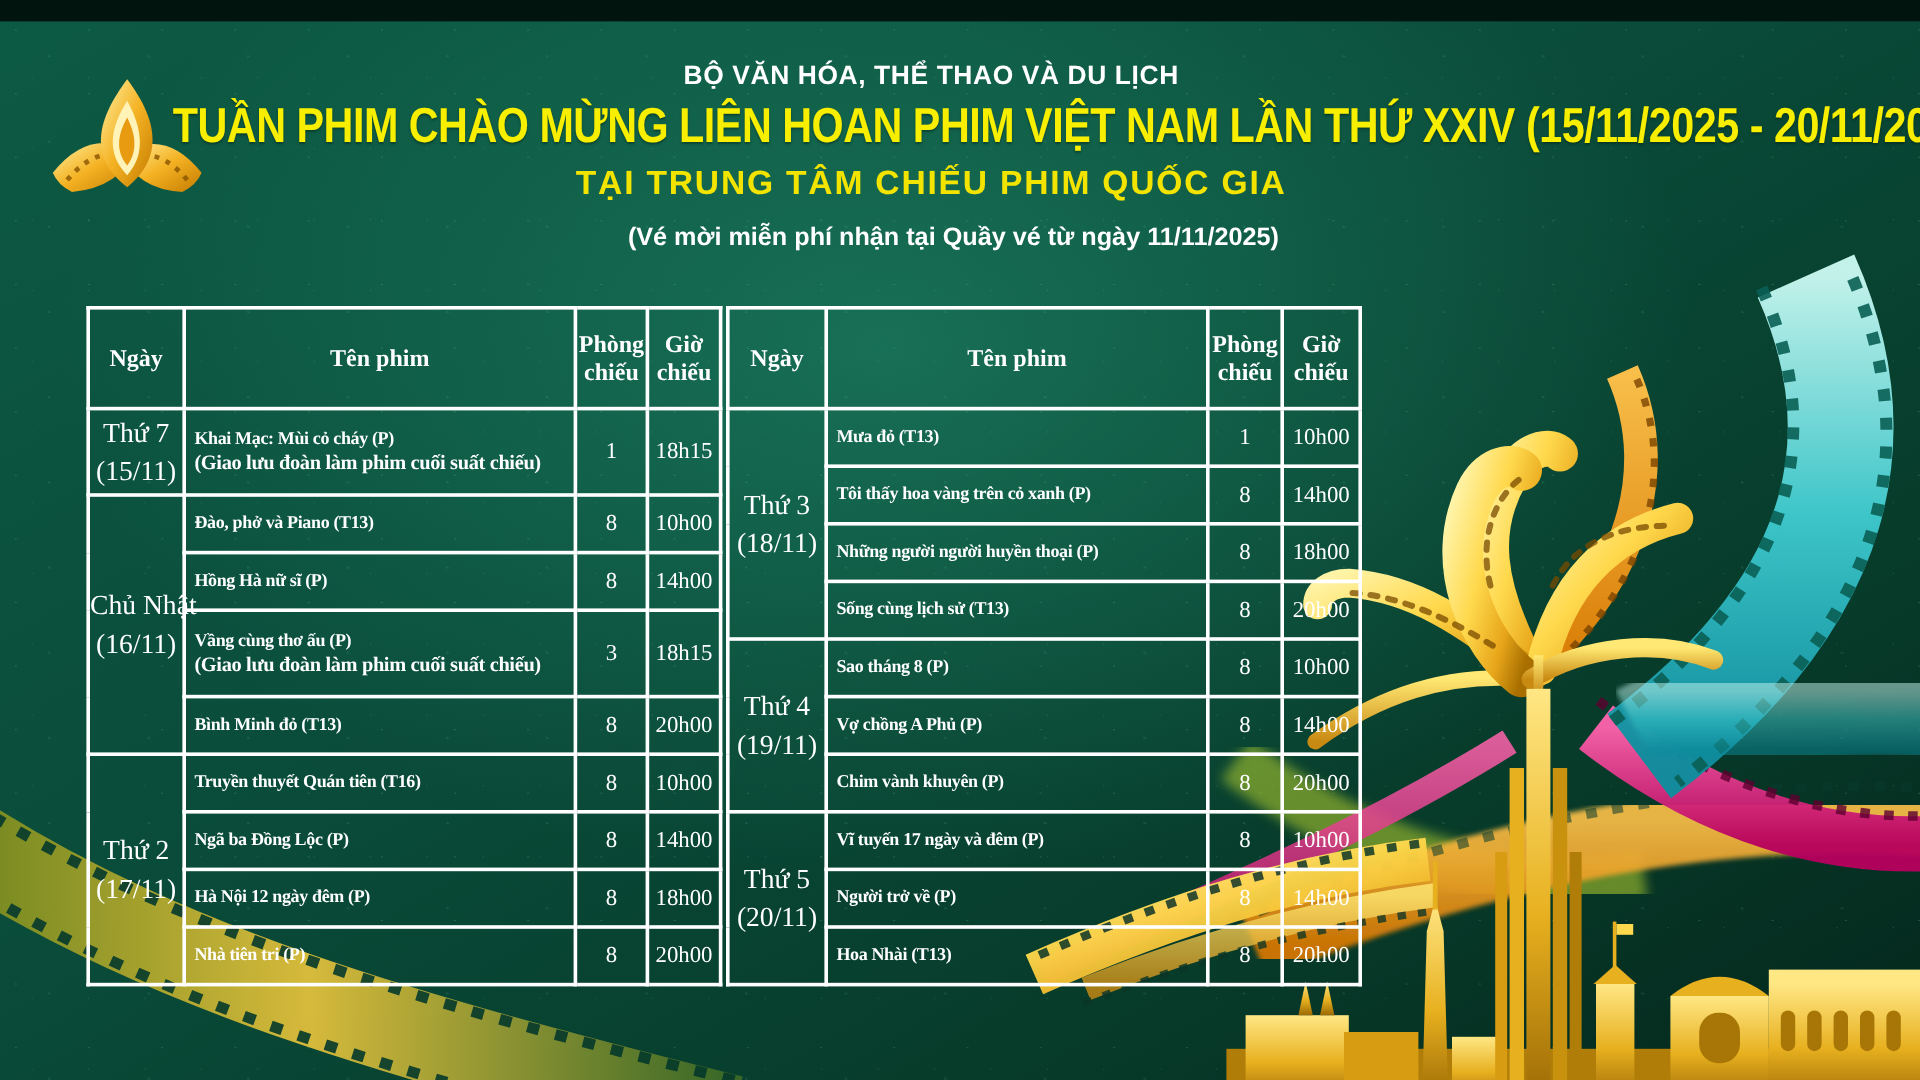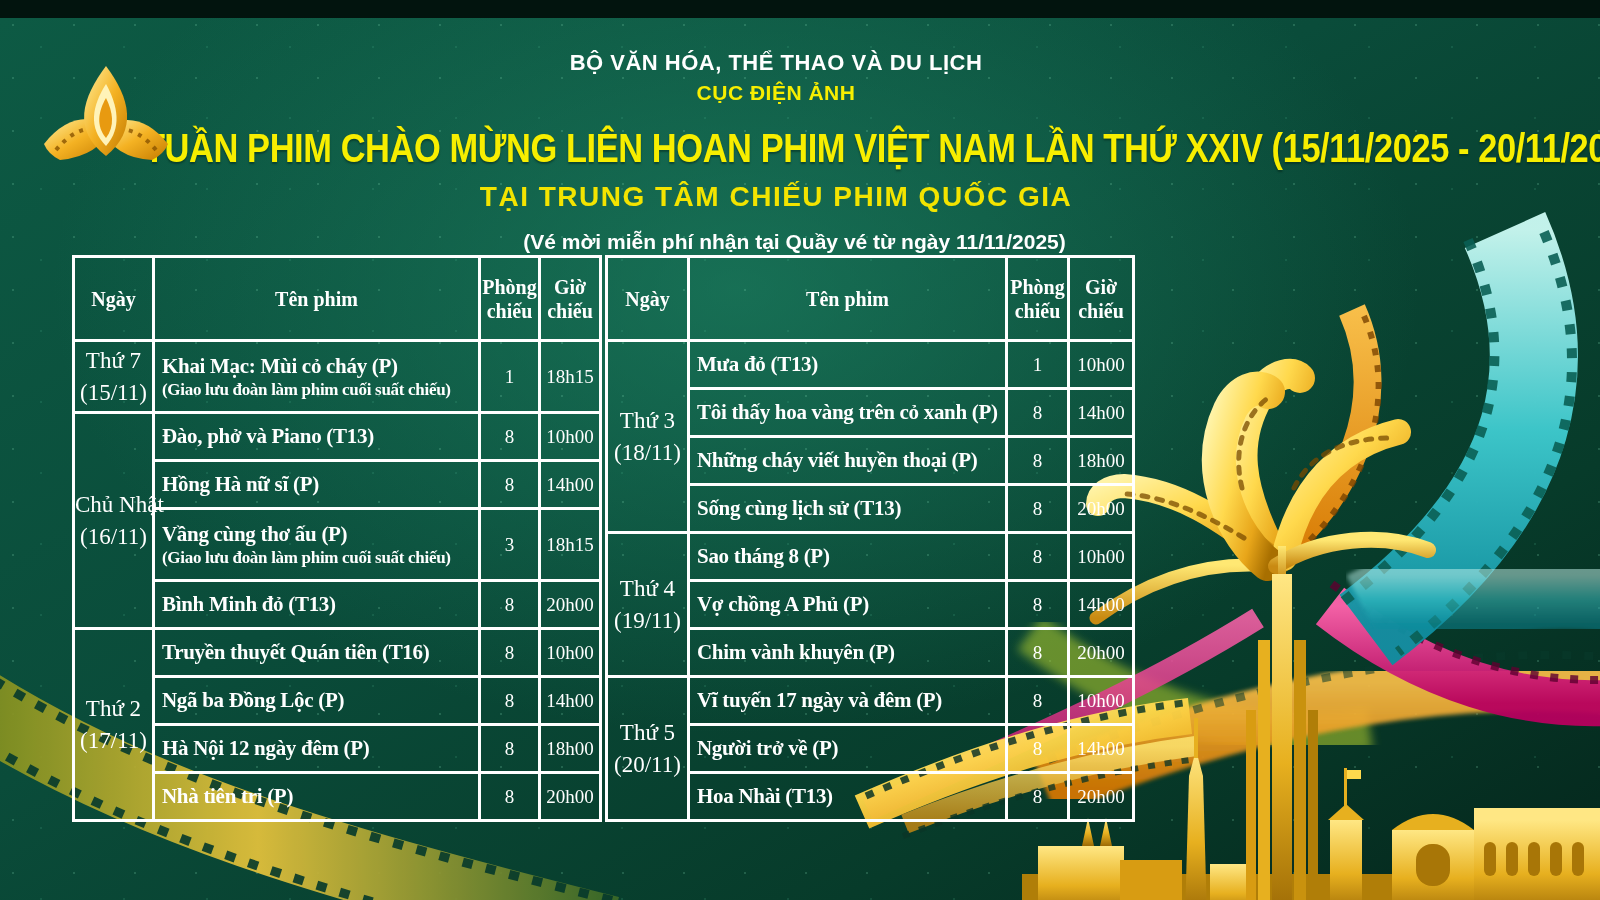--- a/index.html
+++ b/index.html
@@ -197,7 +197,6 @@
 
   <div class="header">
     <div class="ministry">BỘ VĂN HÓA, THỂ THAO VÀ DU LỊCH</div>
-    <div class="department">CỤC ĐIỆN ẢNH</div>
     <div><span class="main-title">TUẦN PHIM CHÀO MỪNG LIÊN HOAN PHIM VIỆT NAM LẦN THỨ XXIV (15/11/2025 - 20/11/2025)</span></div>
     <div class="venue">TẠI TRUNG TÂM CHIẾU PHIM QUỐC GIA</div>
     <div class="note">(Vé mời miễn phí nhận tại Quầy vé từ ngày 11/11/2025)</div>

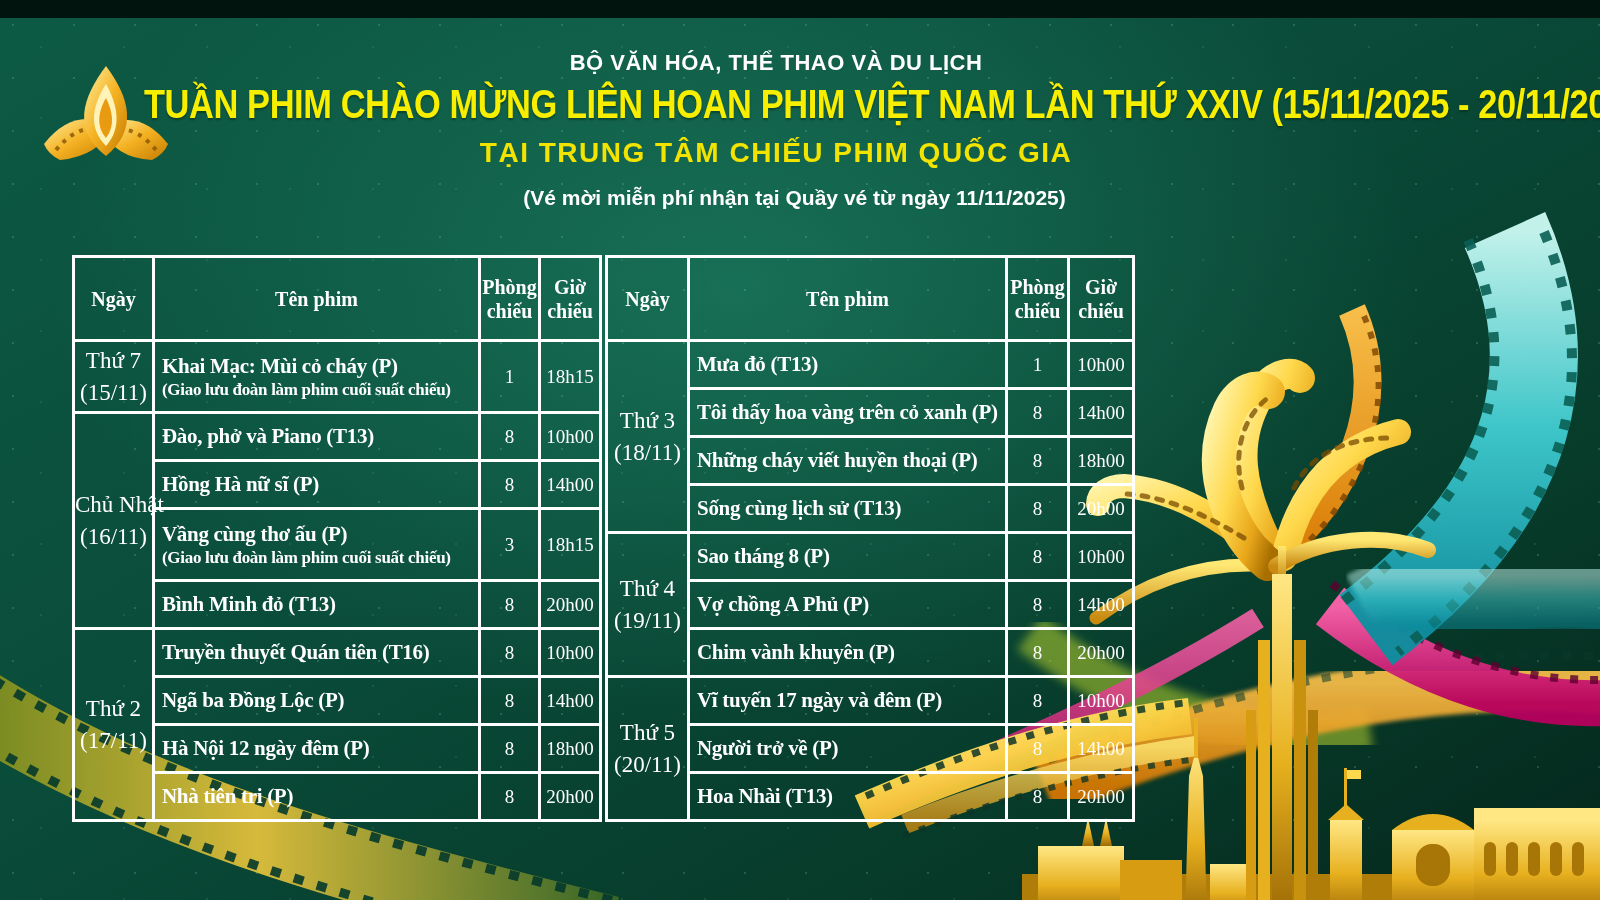--- a/index.html
+++ b/index.html
@@ -39,7 +39,7 @@
   td.day{text-align:center;font-size:23px;line-height:1.35;}
   td.day .dline{display:block;white-space:nowrap;}
   td.film{text-align:left;}
-  td.film .t{font-size:21px;font-weight:bold;letter-spacing:-.3px;line-height:1.25;
+  td.film .t{font-size:15px;font-weight:bold;letter-spacing:-.3px;line-height:1.25;
     padding:0 4px 0 7px;white-space:nowrap;overflow:hidden;}
   td.film .s{font-size:17px;font-weight:bold;letter-spacing:-.3px;line-height:1.25;
     padding:0 4px 0 7px;white-space:nowrap;overflow:hidden;}

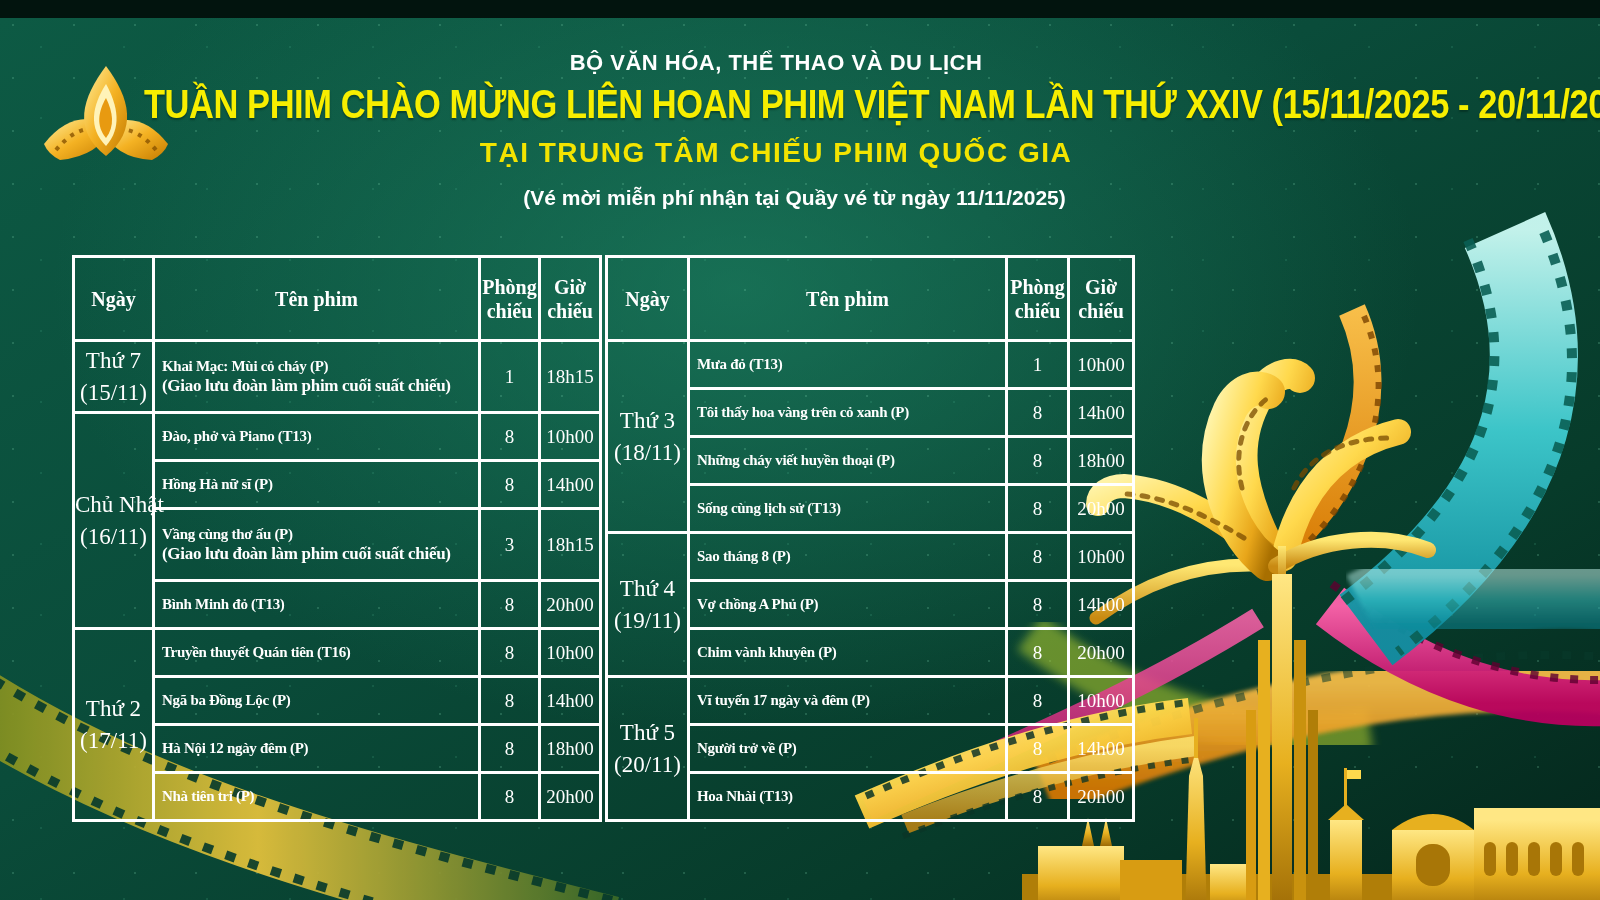--- a/index.html
+++ b/index.html
@@ -333,7 +333,7 @@
       </tr>
       <tr class="h1">
         <td class="film">
-              <div class="t">Những cháy viết huyền thoại (P)</div>
+              <div class="t">Những người người huyền thoại (P)</div>
             </td>
         <td class="num">8</td>
         <td class="num">18h00</td>

